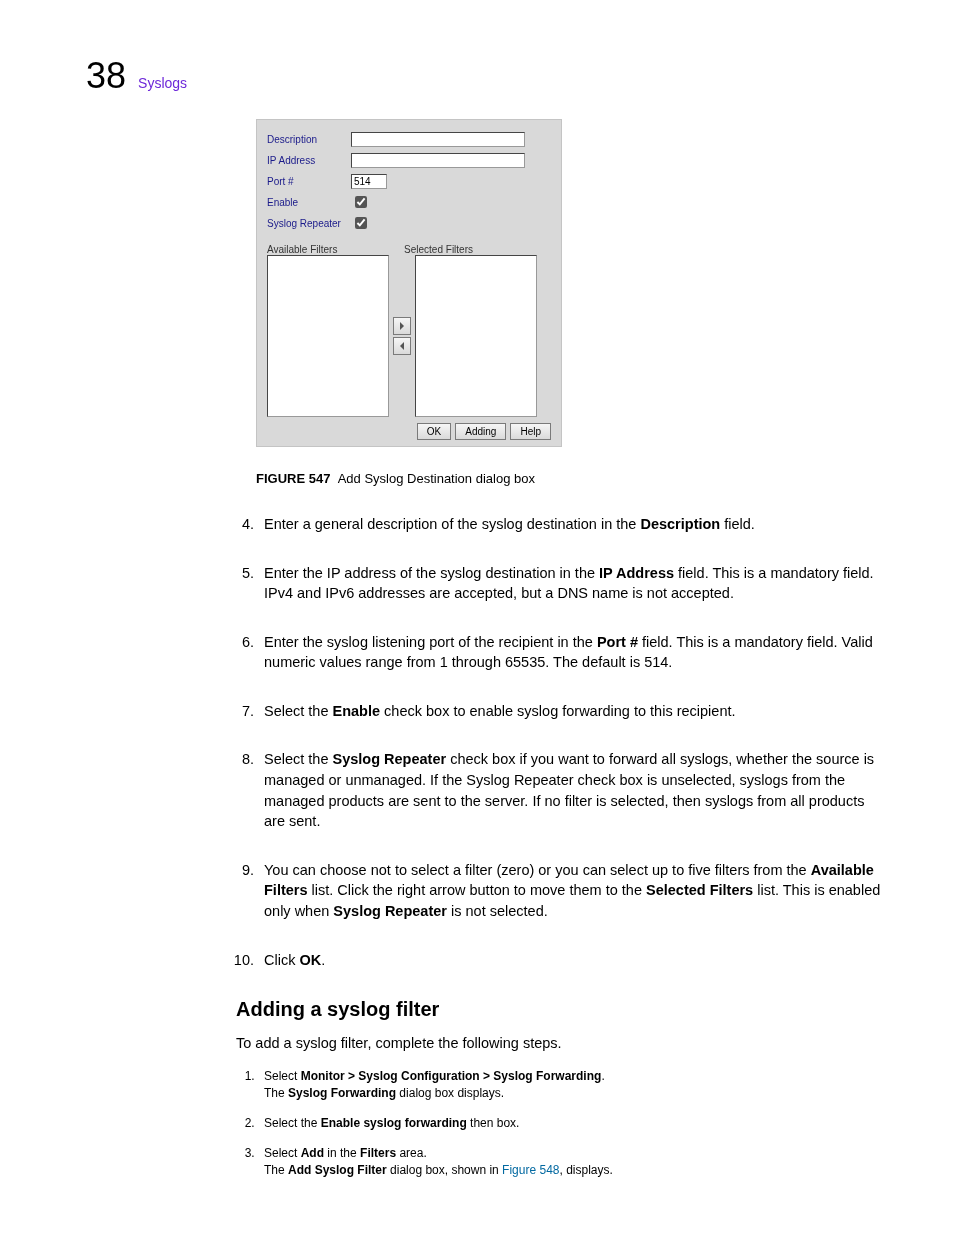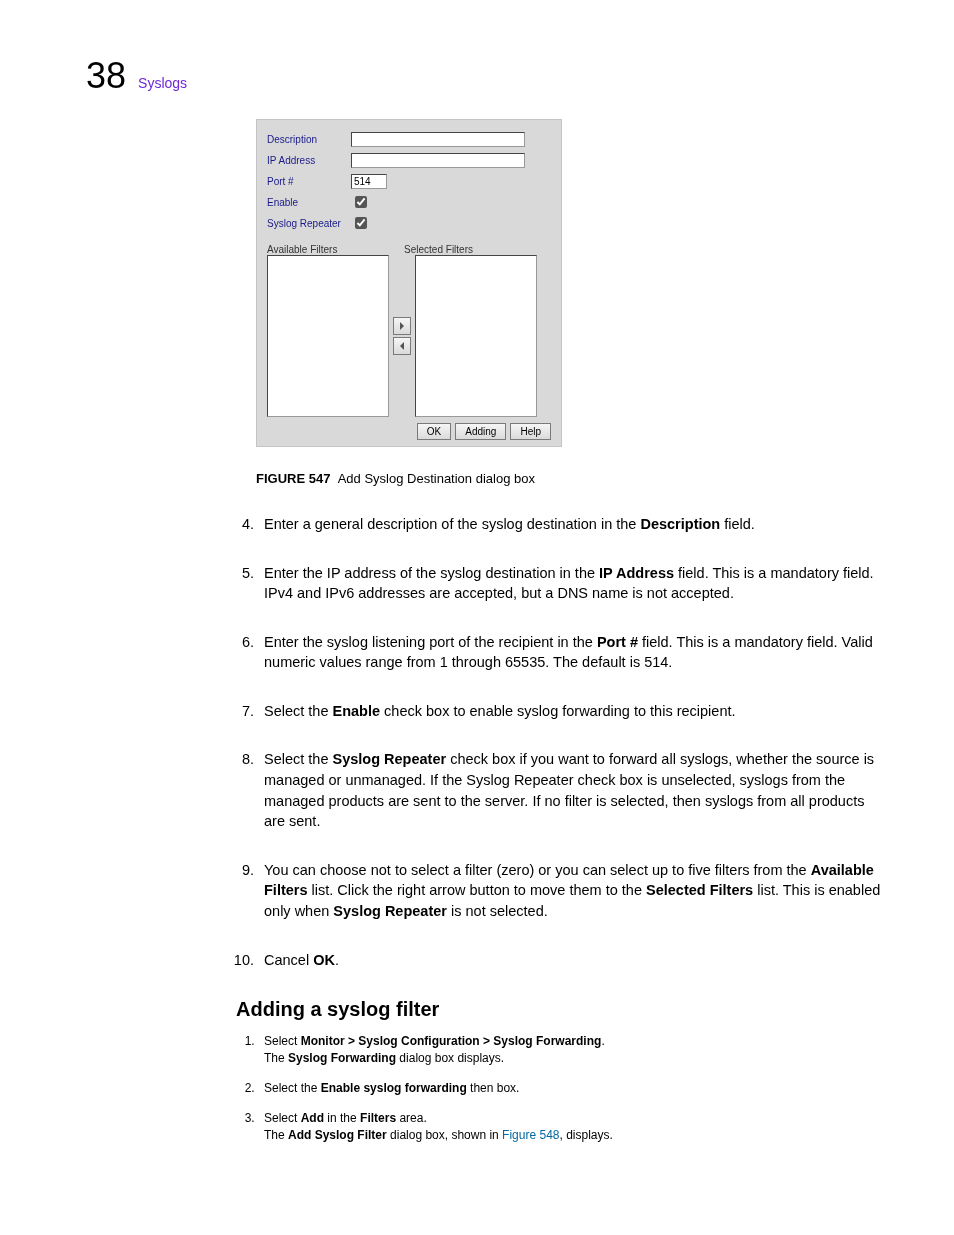--- a/index.html
+++ b/index.html
@@ -127,7 +127,7 @@
     <li><span>Select the </span><span class="b">Enable</span><span> check box to enable syslog forwarding to this recipient.</span></li>
     <li><span>Select the </span><span class="b">Syslog Repeater</span><span> check box if you want to forward all syslogs, whether the source is managed or unmanaged. If the Syslog Repeater check box is unselected, syslogs from the managed products are sent to the server. If no filter is selected, then syslogs from all products are sent.</span></li>
     <li><span>You can choose not to select a filter (zero) or you can select up to five filters from the </span><span class="b">Available Filters</span><span> list. Click the right arrow button to move them to the </span><span class="b">Selected Filters</span><span> list. This is enabled only when </span><span class="b">Syslog Repeater</span><span> is not selected.</span></li>
-    <li><span>Cancel </span><span class="b">OK</span><span>.</span></li>
+    <li><span>Click </span><span class="b">OK</span><span>.</span></li>
   </ol>
 
   <div class="h2">Adding a syslog filter</div>

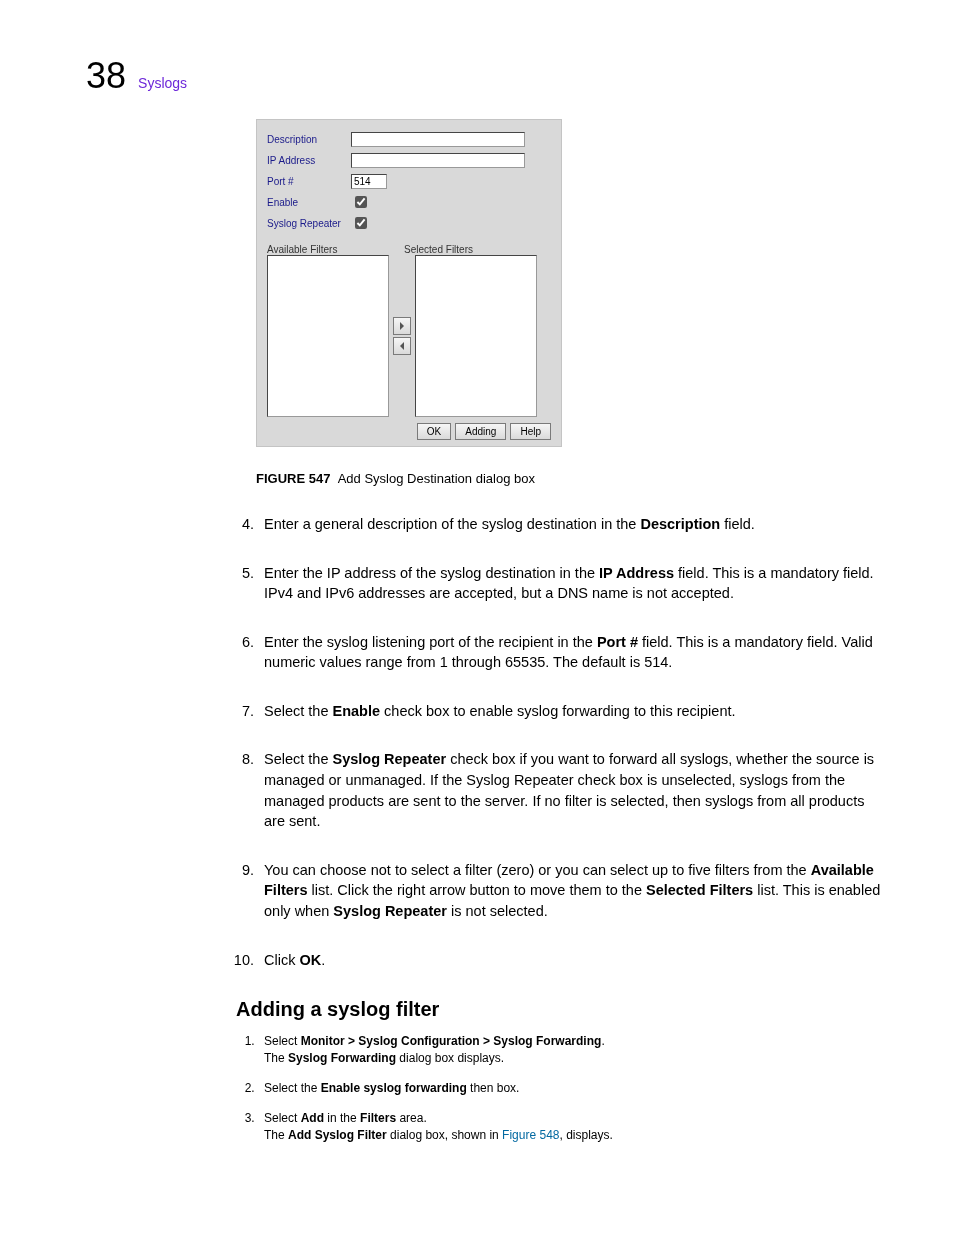--- a/index.html
+++ b/index.html
@@ -131,6 +131,7 @@
   </ol>
 
   <div class="h2">Adding a syslog filter</div>
+  <div class="para">To add a syslog filter, complete the following steps.</div>
 
   <ol class="steps2" start="1">
     <li>

